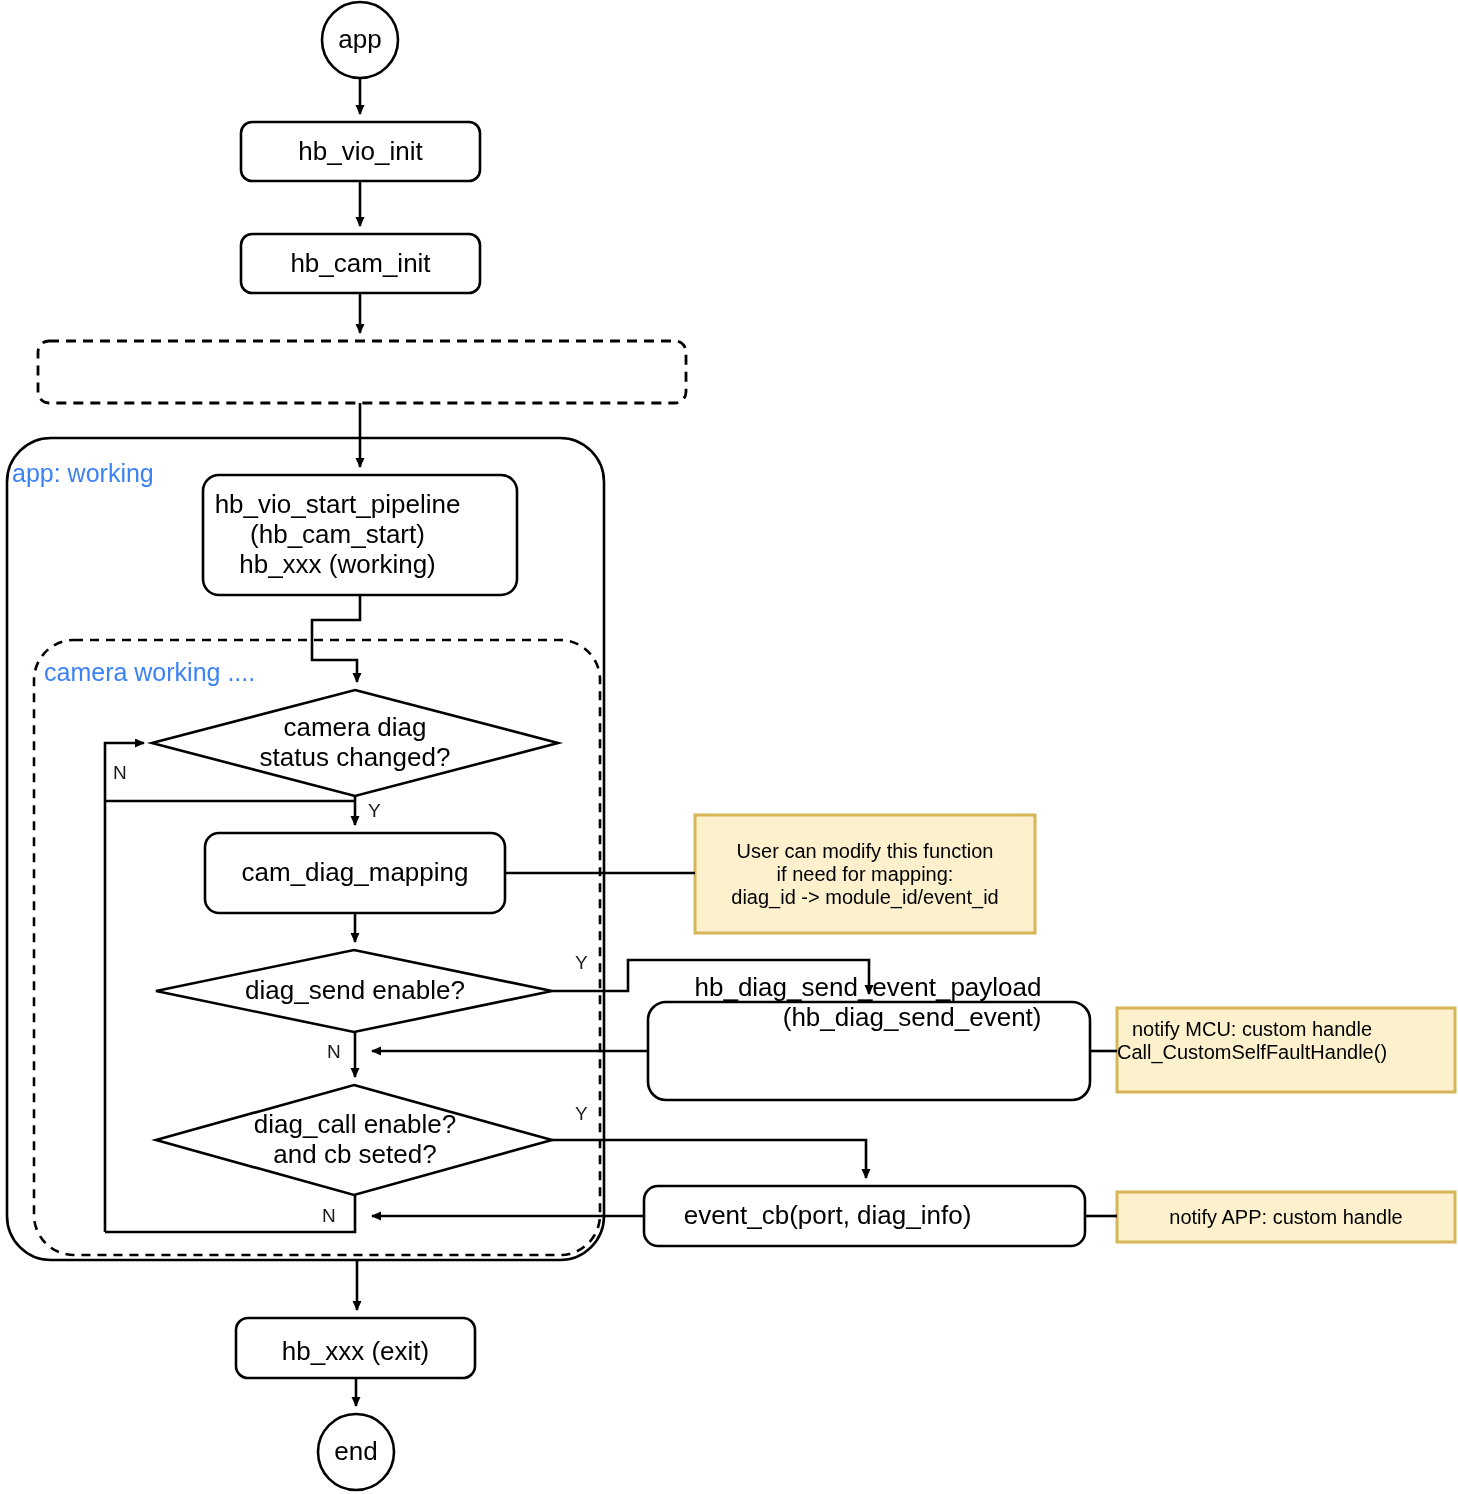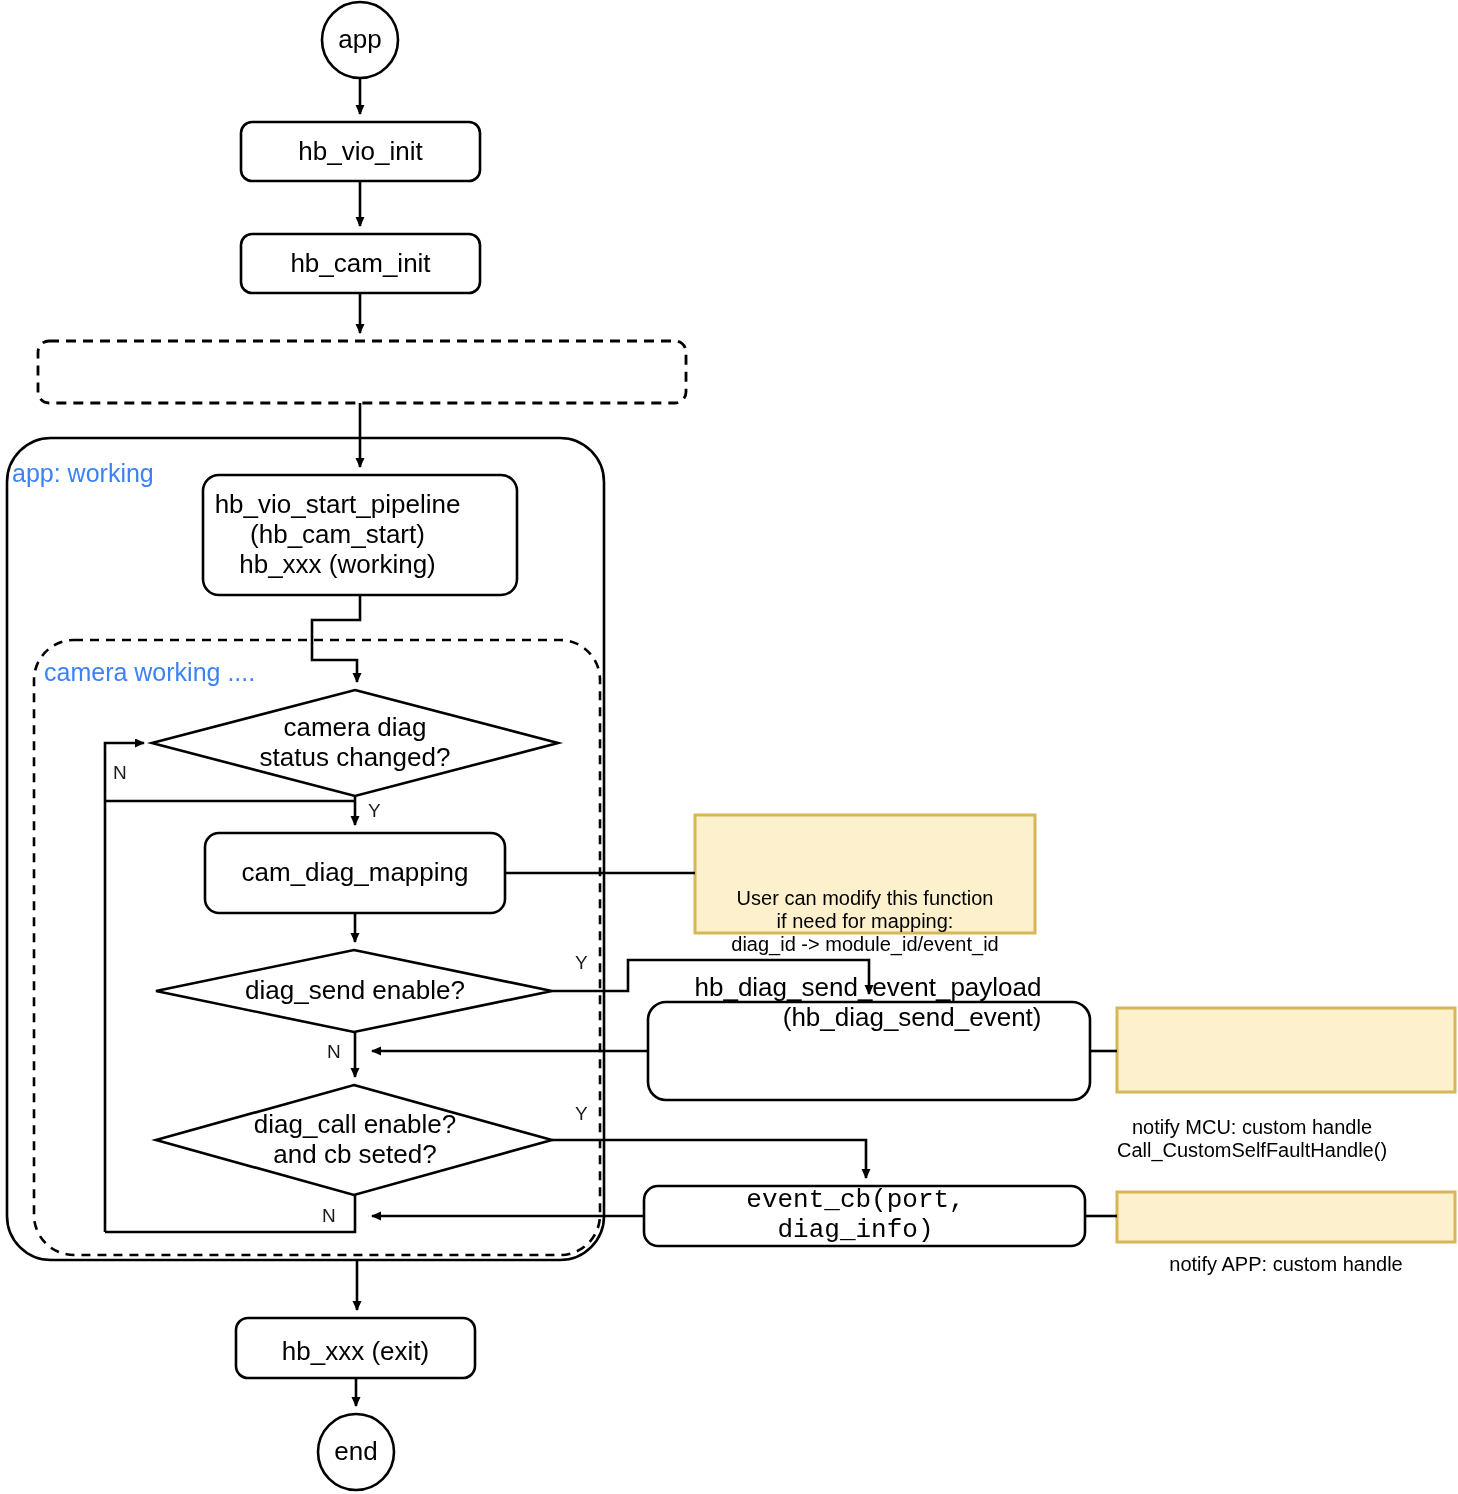--- a/index.html
+++ b/index.html
@@ -33,7 +33,7 @@
     pointer-events: none;
   }
   .fs-26 { font-size: 26px; }
-  .fs-20 { font-size: 20px; margin-top: 47px; }
+  .fs-20 { font-size: 20px; }
   .edge-lbl {
     position: absolute;
     font-size: 19px;

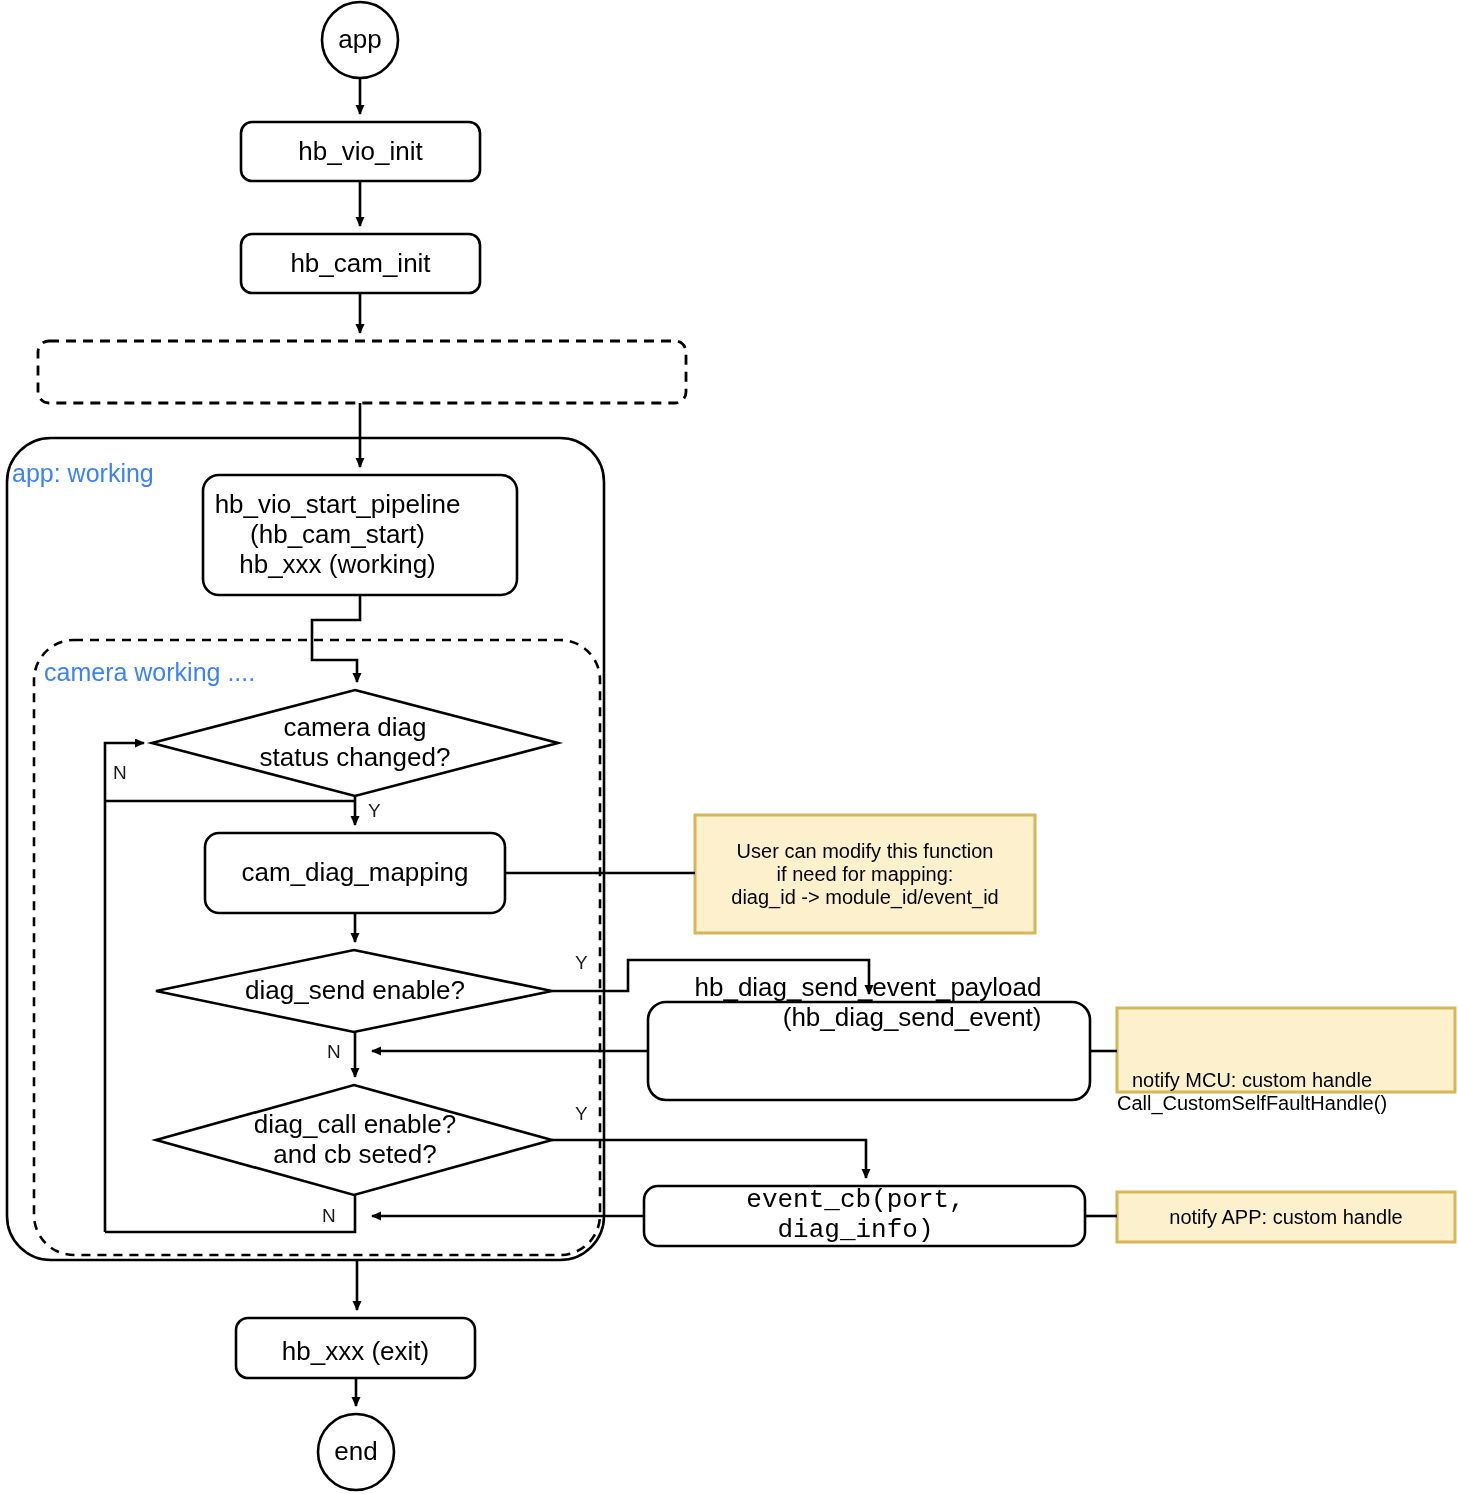--- a/index.html
+++ b/index.html
@@ -170,7 +170,7 @@
   <div class="node-label fs-26" style="left:648px; top:954px; width:440px; height:98px;text-align:right;">hb_diag_send_event_payload
 (hb_diag_send_event)</div>
 
-  <div class="node-label fs-20" style="left:1117px; top:1050px; width:270px; height:84px;">notify MCU: custom handle
+  <div class="node-label fs-20" style="left:1117px; top:999px; width:270px; height:84px;">notify MCU: custom handle
 Call_CustomSelfFaultHandle()</div>
 
   <div class="node-label fs-26" style="left:185px; top:1096px; width:340px; height:88px;">diag_call enable?

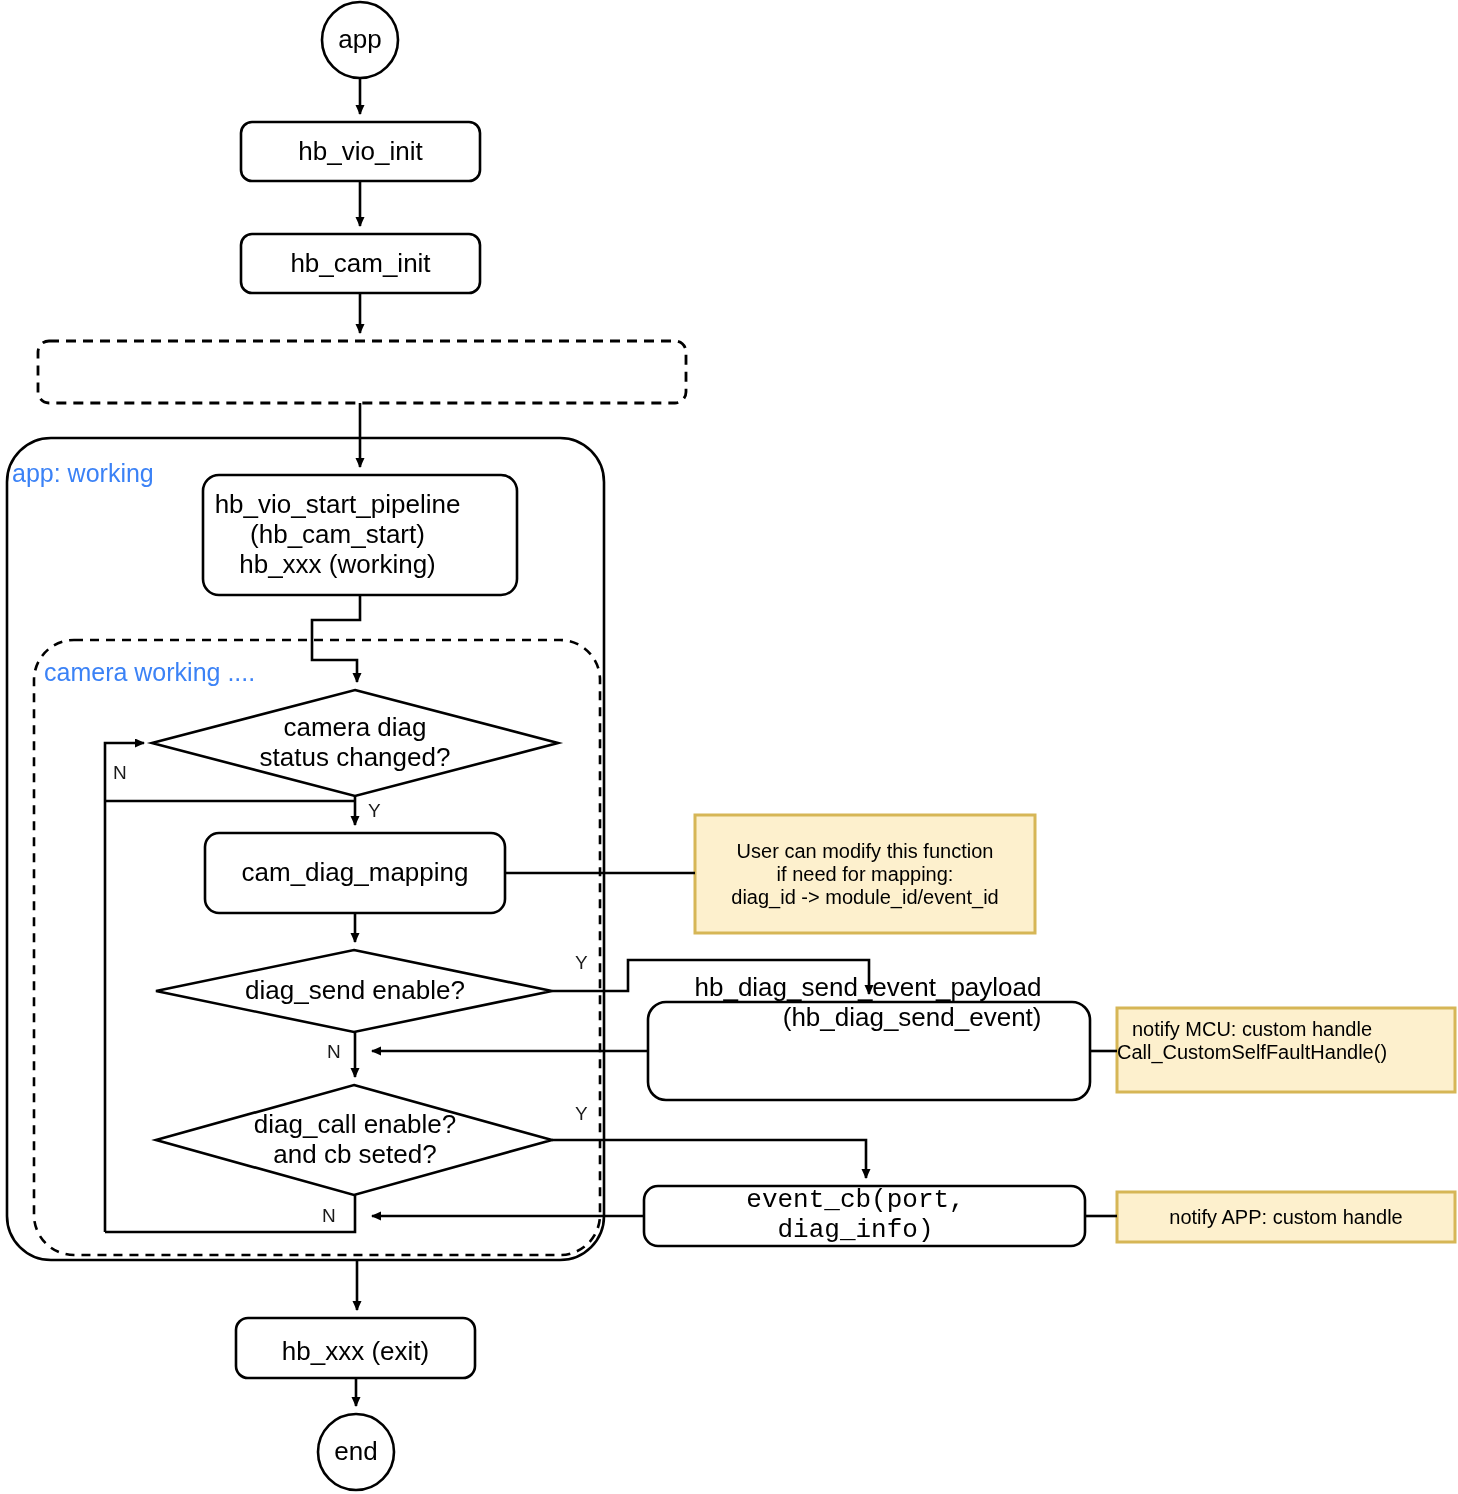--- a/index.html
+++ b/index.html
@@ -180,7 +180,7 @@
 
   <div class="edge-lbl" style="left:322px; top:1205px;">N</div>
 
-  <div class="node-label fs-26" style="left:672px; top:1186px; width:367px; height:60px;font-family:Liberation Mono, monospace;">event_cb(port, diag_info)</div>
+  <div class="node-label fs-26" style="left:644px; top:1186px; width:367px; height:60px;">event_cb(port, diag_info)</div>
 
   <div class="node-label fs-20" style="left:1117px; top:1192px; width:338px; height:50px;">notify APP: custom handle</div>
 

